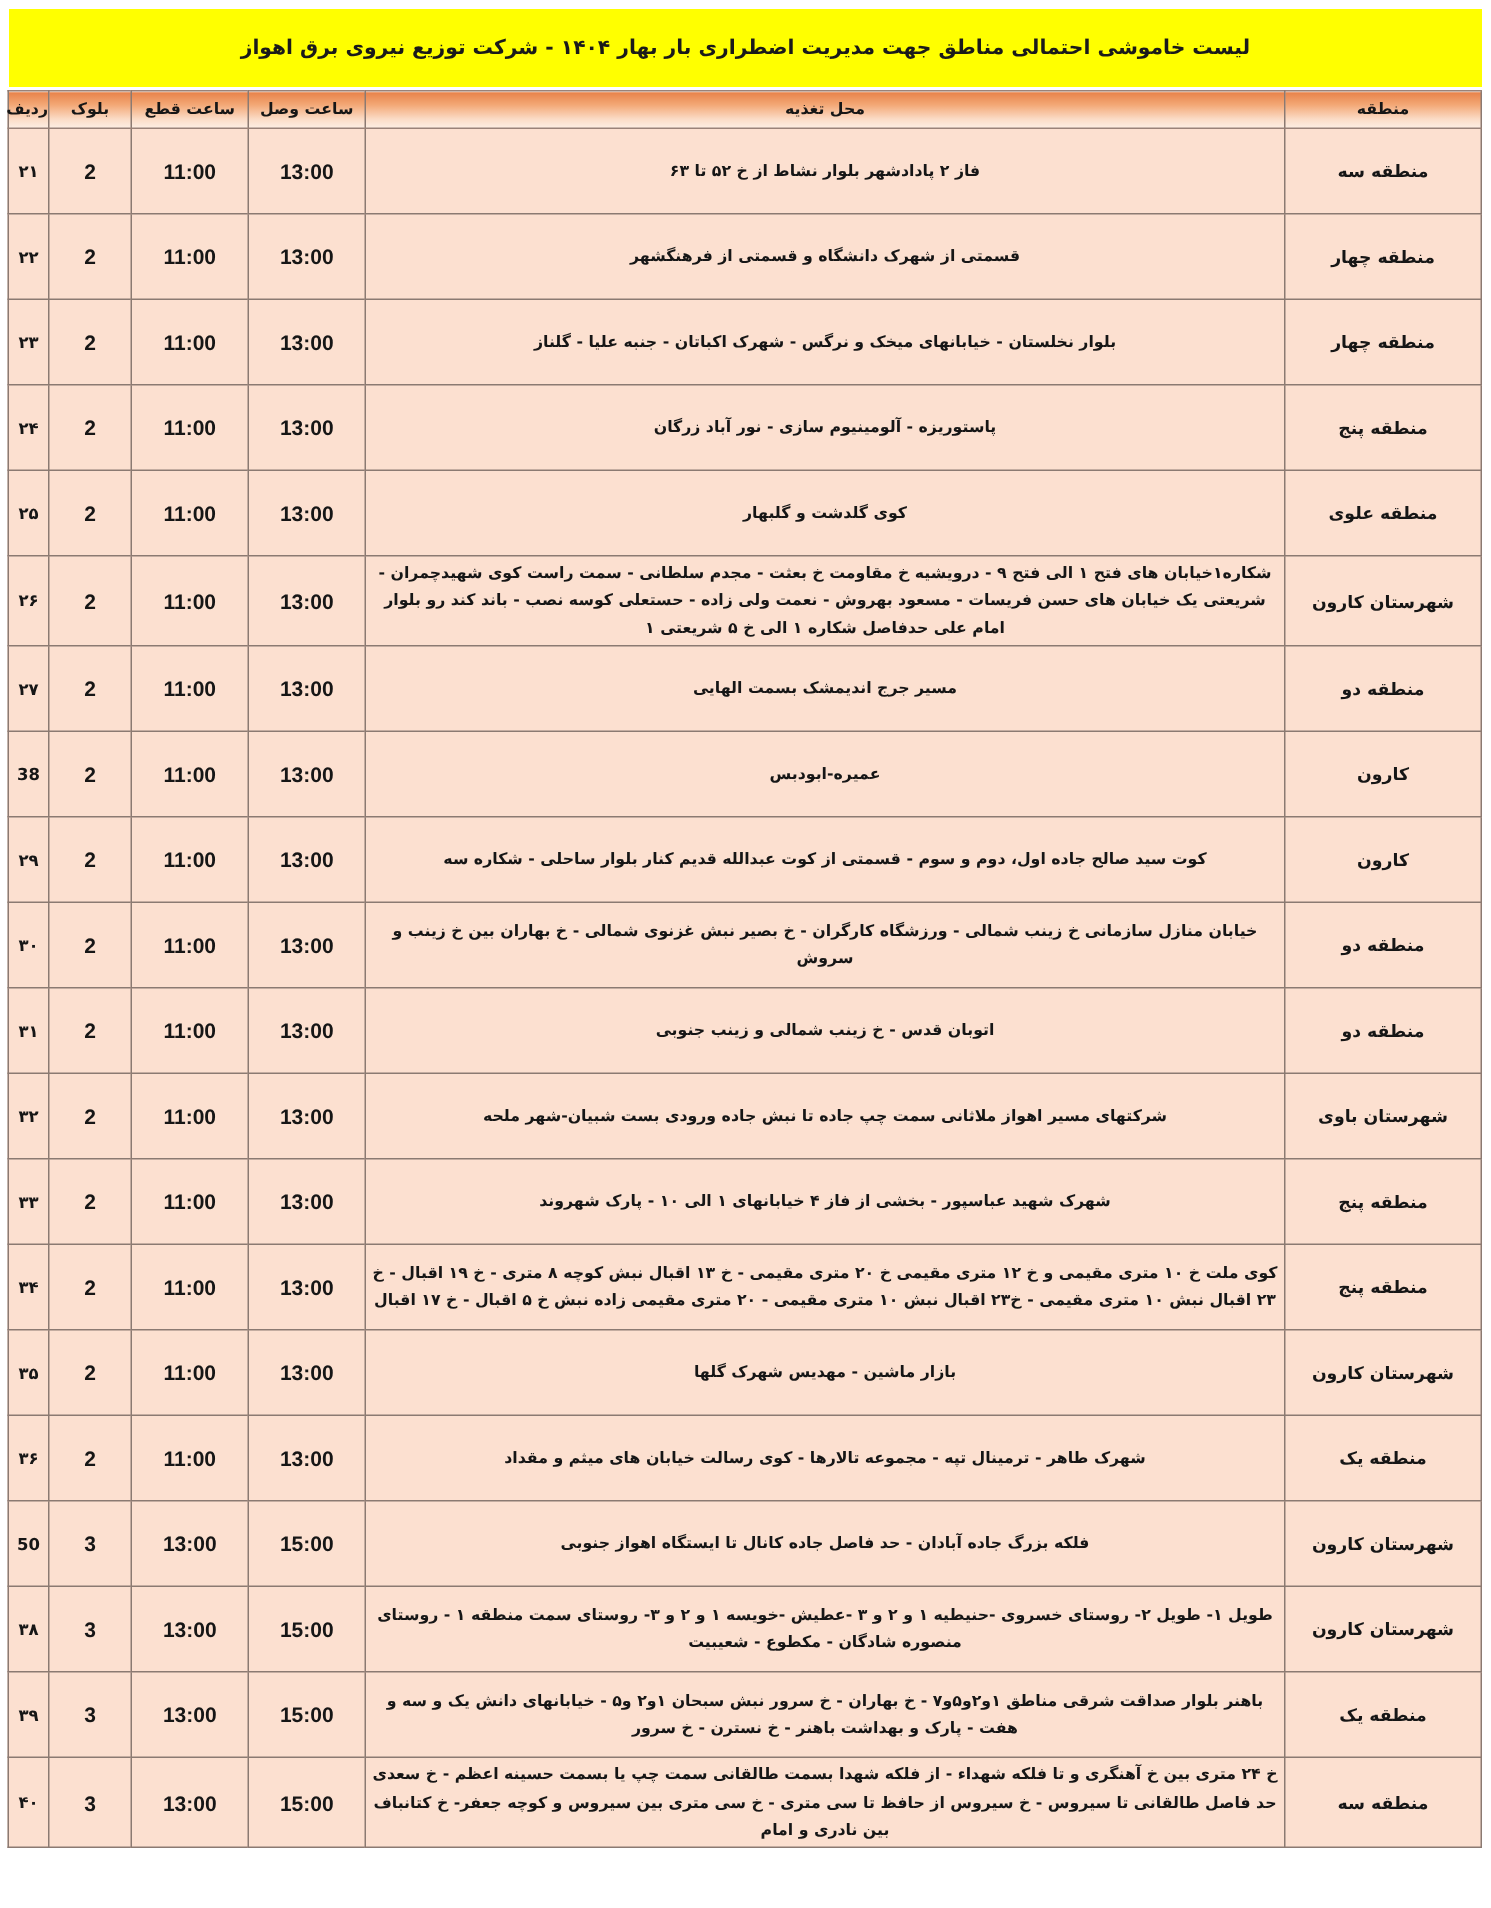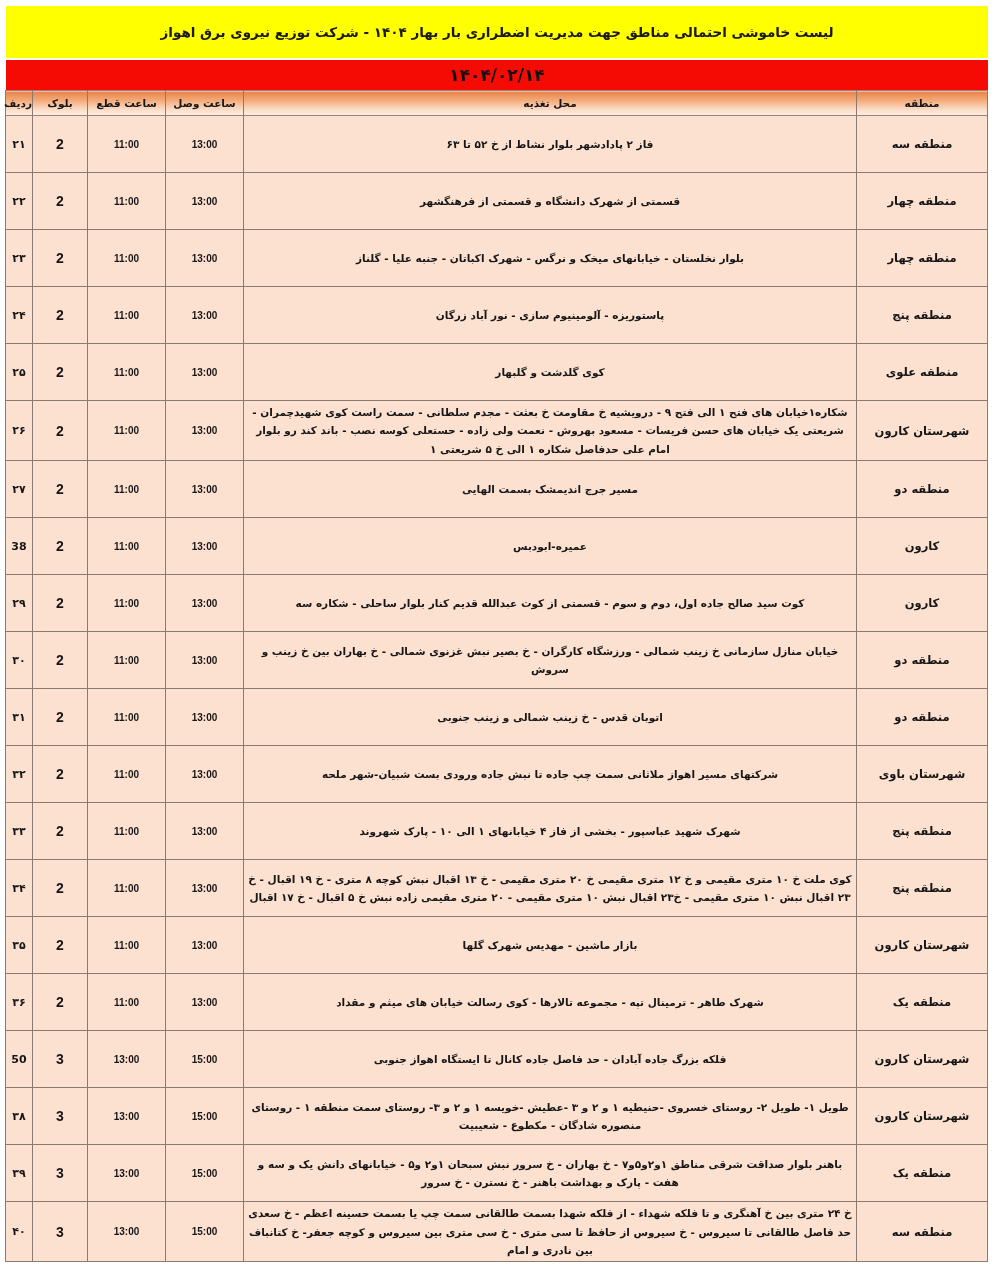--- a/index.html
+++ b/index.html
@@ -127,9 +127,6 @@
     <div class="title-text">لیست خاموشی احتمالی مناطق جهت مدیریت اضطراری بار بهار ۱۴۰۴ - شرکت توزیع نیروی برق اهواز</div>
   </div>
 
-  <div class="date-banner">
-    <div class="date-text">۱۴۰۴/۰۲/۱۴</div>
-  </div>
 
   <table class="outage">
     <colgroup>

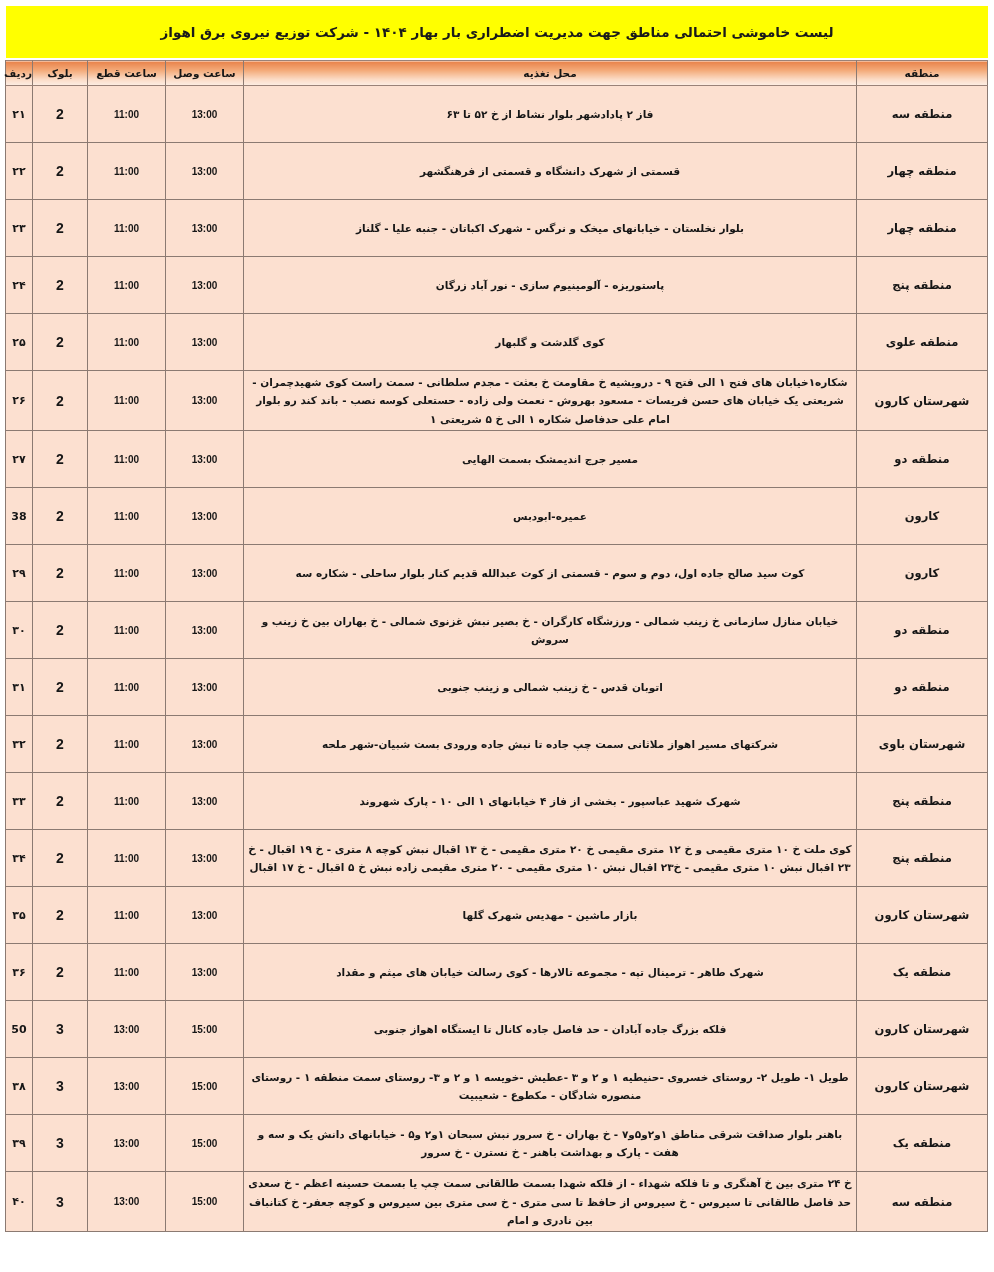--- a/index.html
+++ b/index.html
@@ -99,7 +99,7 @@
     font-family: "Liberation Sans", sans-serif;
   }
   td.cell-time {
-    font-size: 10px;
+    font-size: 14px;
     font-weight: bold;
     font-family: "Liberation Sans", sans-serif;
     direction: ltr;

